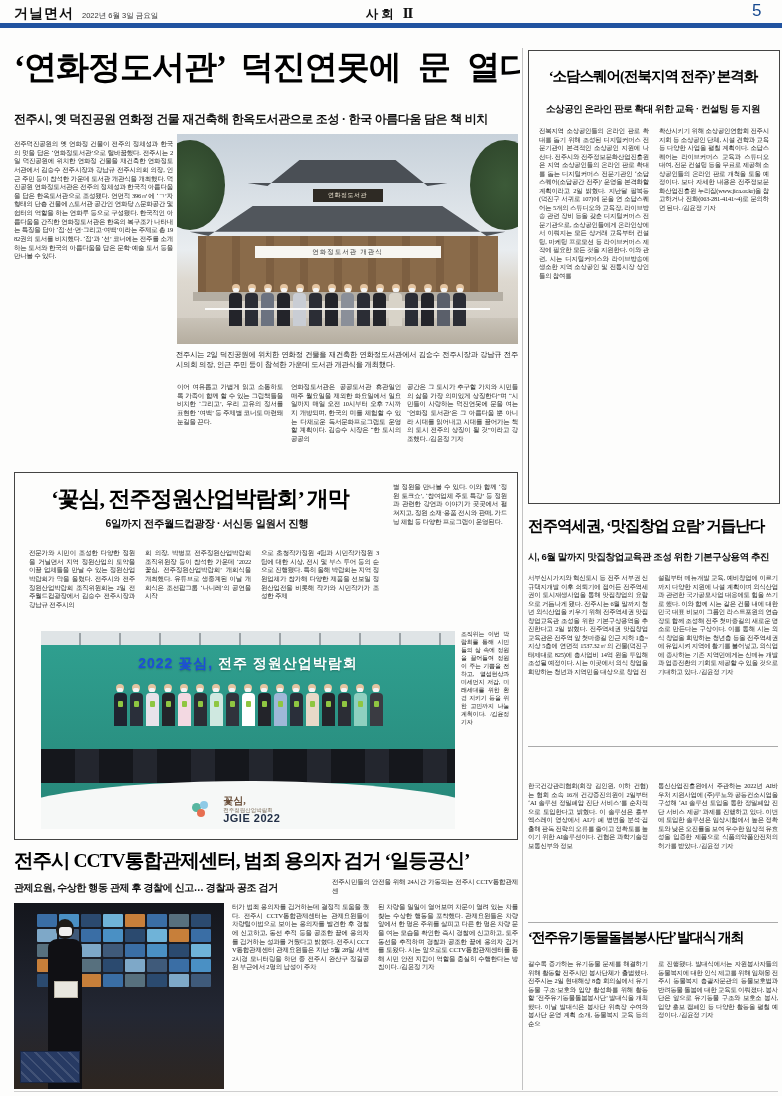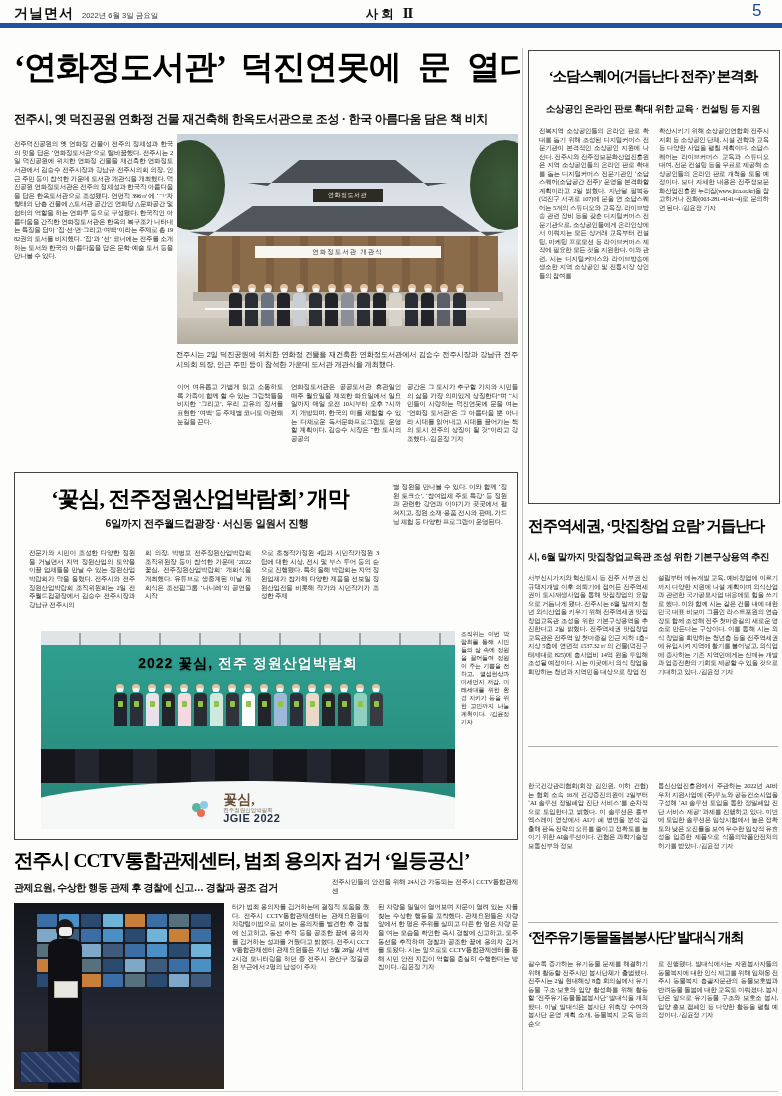--- a/index.html
+++ b/index.html
@@ -142,7 +142,7 @@
   <div class="col" style="left:378px;top:903px;width:140px;height:186px;">된 차량을 일일이 열어보며 차문이 열려 있는 차를 찾는 수상한 행동을 포착했다.  관제요원들은 차량 앞에서 한 명은 주위를 살피고 다른 한 명은 차량 문을 여는 모습을 확인한 즉시 경찰에 신고하고, 도주 동선을 추적하며 경찰과 공조한 끝에 용의자 검거를 도왔다.  시는 앞으로도 CCTV통합관제센터를 통해 시민 안전 지킴이 역할을 충실히 수행한다는 방침이다.  /김윤정 기자</div>
 
   <div class="boxed" style="left:528px;top:50px;width:250px;height:452px;">
-    <div class="hl" style="left:4px;top:18px;width:240px;font-size:14.5px;text-align:center;">‘소담스퀘어(거듭난다 전주)’ 본격화</div>
+    <div class="hl" style="left:4px;top:18px;width:240px;font-size:14.5px;text-align:center;">‘소담스퀘어(전북지역 전주)’ 본격화</div>
     <div class="sub" style="left:4px;top:52px;width:240px;font-size:9.5px;text-align:center;">소상공인 온라인 판로 확대 위한 교육 · 컨설팅 등 지원</div>
     <div class="col" style="left:10px;top:76px;width:110px;height:362px;font-size:6.4px;">전북지역 소상공인들의 온라인 판로 확대를 돕기 위해 조성된 디지털커머스 전문기관이 본격적인 소상공인 지원에 나선다.  전주시와 전주정보문화산업진흥원은 지역 소상공인들의 온라인 판로 확대를 돕는 디지털커머스 전문기관인 ‘소담스퀘어(소담공간 전주)’ 운영을 본격화할 계획이라고 2일 밝혔다.  지난달 팔복동(덕진구 서귀로 107)에 문을 연 소담스퀘어는 5개의 스튜디오와 교육장, 라이브방송 관련 장비 등을 갖춘 디지털커머스 전문기관으로, 소상공인들에게 온라인상에서 이뤄지는 모든 상거래 교육부터 컨설팅, 마케팅 프로모션 등 라이브커머스 제작에 필요한 모든 것을 지원한다.  이와 관련, 시는 디지털커머스와 라이브방송에 생소한 지역 소상공인 및 전통시장 상인들의 참여를</div>
     <div class="col" style="left:130px;top:76px;width:110px;height:362px;font-size:6.4px;">확산시키기 위해 소상공인연합회 전주시지회 등 소상공인 단체, 시설 견학과 교육 등 다양한 사업을 펼칠 계획이다.  소담스퀘어는 라이브커머스 교육과 스튜디오 대여, 전문 컨설팅 등을 무료로 제공해 소상공인들의 온라인 판로 개척을 도울 예정이다.  보다 자세한 내용은 전주정보문화산업진흥원 누리집(www.jica.or.kr)을 참고하거나 전화(063-281-4141~4)로 문의하면 된다.  /김윤정 기자</div>

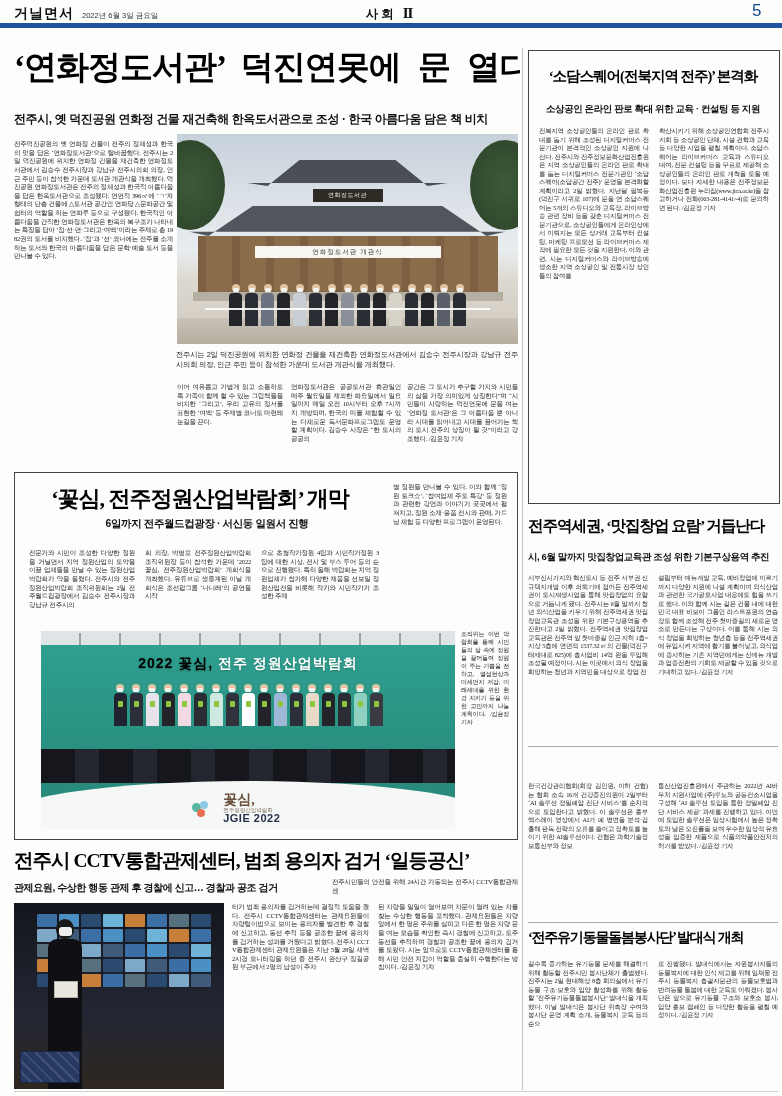--- a/index.html
+++ b/index.html
@@ -42,7 +42,7 @@
   .p2-sky{position:absolute;inset:0;background:linear-gradient(#dfe4e6 0 14px,#2f9f8f 14px,#268577);}
   .p2-truss{position:absolute;top:2px;left:0;right:0;height:12px;background:repeating-linear-gradient(90deg,transparent 0 38px,#9aa2a6 38px 40px);}
   .p2-arc{position:absolute;top:24px;left:0;right:0;text-align:center;color:#fff;font-weight:bold;font-size:14px;letter-spacing:1px;font-family:"Liberation Sans",sans-serif;text-shadow:0 1px 2px rgba(0,0,0,.25);}
-  .p2-arc b{color:#000000;}
+  .p2-arc b{color:#1d4ed8;}
   .p2-stage{position:absolute;left:0;right:0;top:118px;height:34px;background:repeating-linear-gradient(90deg,#15171c 0 34px,#23262e 34px 58px);}
   .p2-wave{position:absolute;left:-10%;right:-10%;bottom:-26px;height:74px;background:#f6f8f7;border-radius:50% 50% 0 0;}
   .p2-logo{position:absolute;bottom:4px;left:44%;text-align:left;line-height:1.05;font-family:"Liberation Sans",sans-serif;}

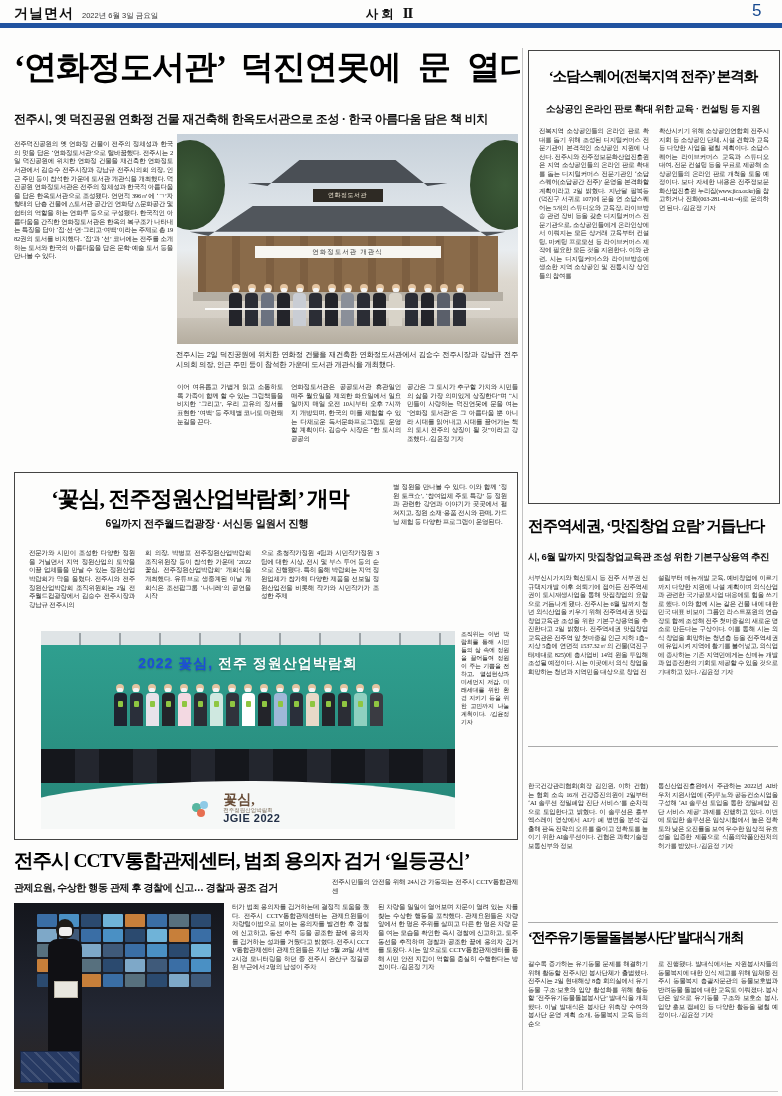--- a/index.html
+++ b/index.html
@@ -46,7 +46,7 @@
   .p2-stage{position:absolute;left:0;right:0;top:118px;height:34px;background:repeating-linear-gradient(90deg,#15171c 0 34px,#23262e 34px 58px);}
   .p2-wave{position:absolute;left:-10%;right:-10%;bottom:-26px;height:74px;background:#f6f8f7;border-radius:50% 50% 0 0;}
   .p2-logo{position:absolute;bottom:4px;left:44%;text-align:left;line-height:1.05;font-family:"Liberation Sans",sans-serif;}
-  .p2-logo .script{font-family:"Liberation Serif",serif;font-size:14px;color:#6a4f3a;font-weight:bold;margin-top:47px;}
+  .p2-logo .script{font-family:"Liberation Serif",serif;font-size:10px;color:#6a4f3a;font-weight:bold;margin-top:47px;}
   .p2-logo .small{font-size:5.5px;color:#7a6a58;display:block;}
   .p2-logo .jgie{font-size:11px;font-weight:bold;color:#233047;display:block;letter-spacing:.5px;}
   .p2-flower{position:absolute;bottom:8px;left:36%;width:26px;height:20px;}

